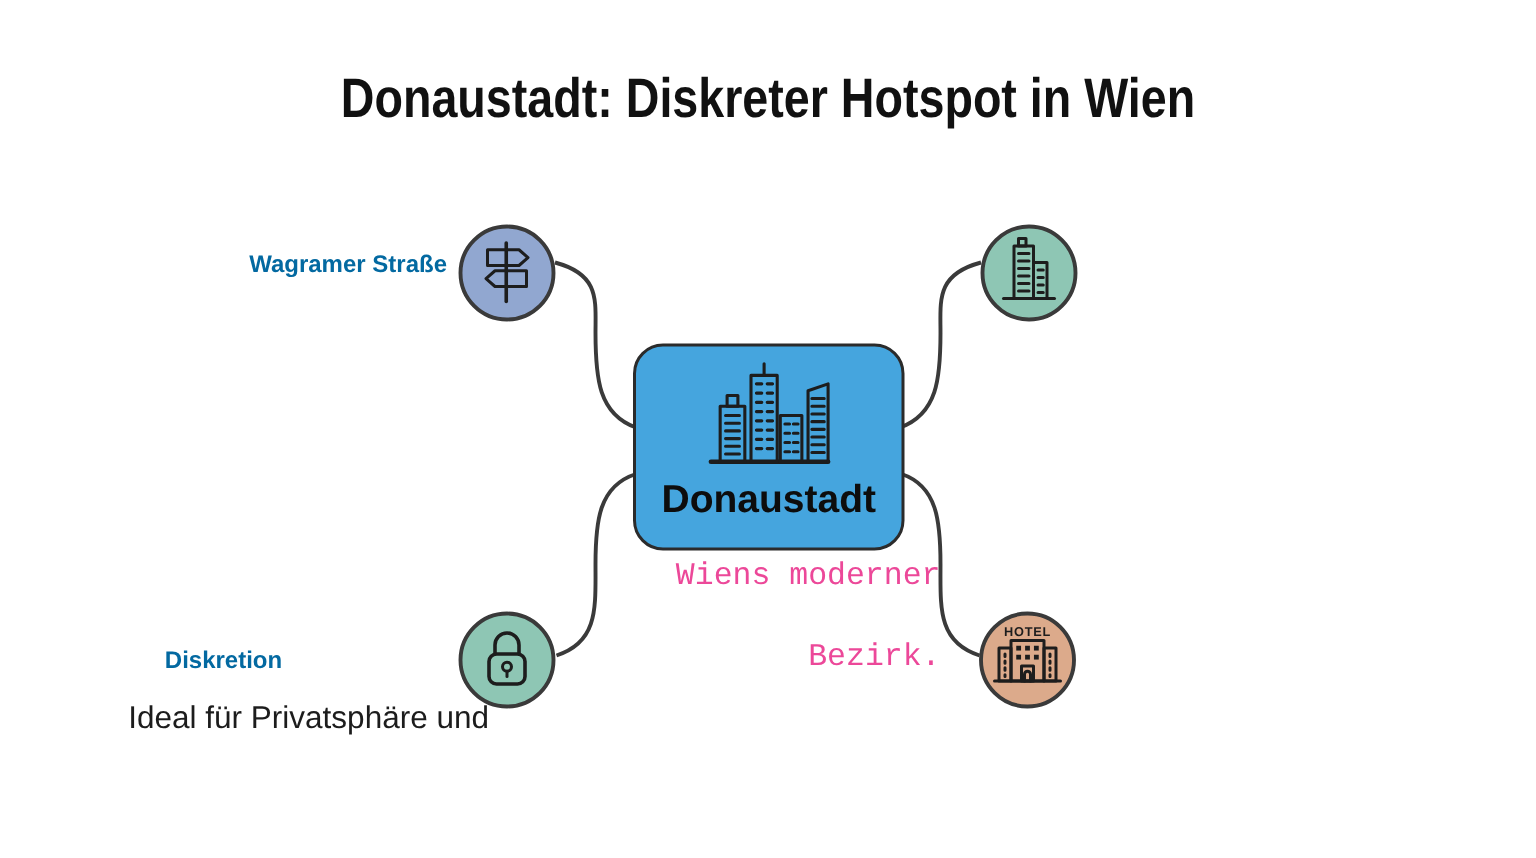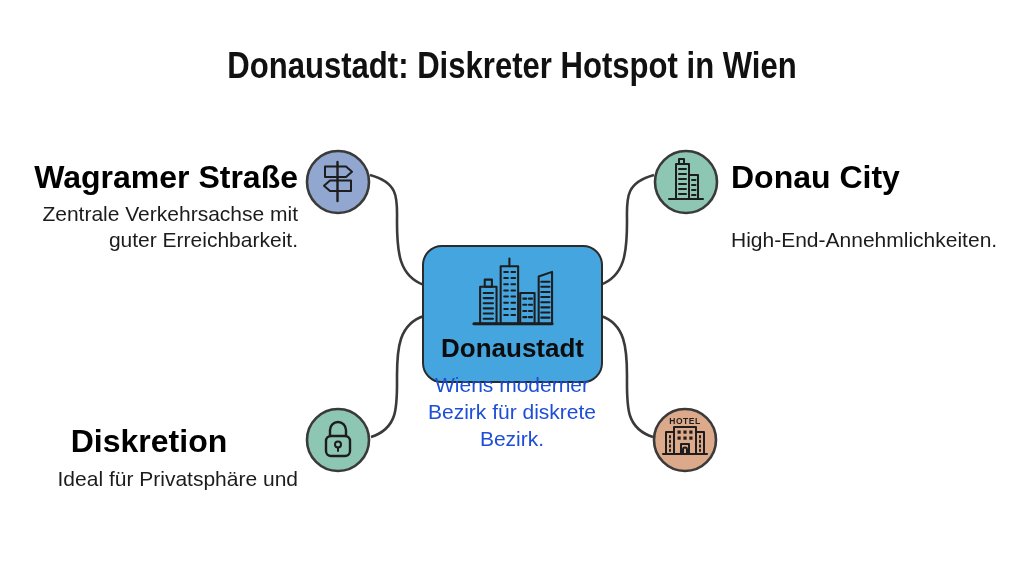--- a/index.html
+++ b/index.html
@@ -37,7 +37,7 @@
   .node-circle.br{left:652px;top:407px;}
 
   
-  .node-label{position:absolute;font-size:32px;font-weight:bold;line-height:32px;color:#000000;white-space:nowrap;}
+  .node-label{position:absolute;font-size:16px;font-weight:bold;line-height:32px;color:#0369a1;white-space:nowrap;}
   .node-desc{position:absolute;font-size:21px;line-height:26px;color:#1c1c1c;}
   .left-col{left:0;width:298px;text-align:right;}
   .right-col{left:731px;width:292px;text-align:left;}

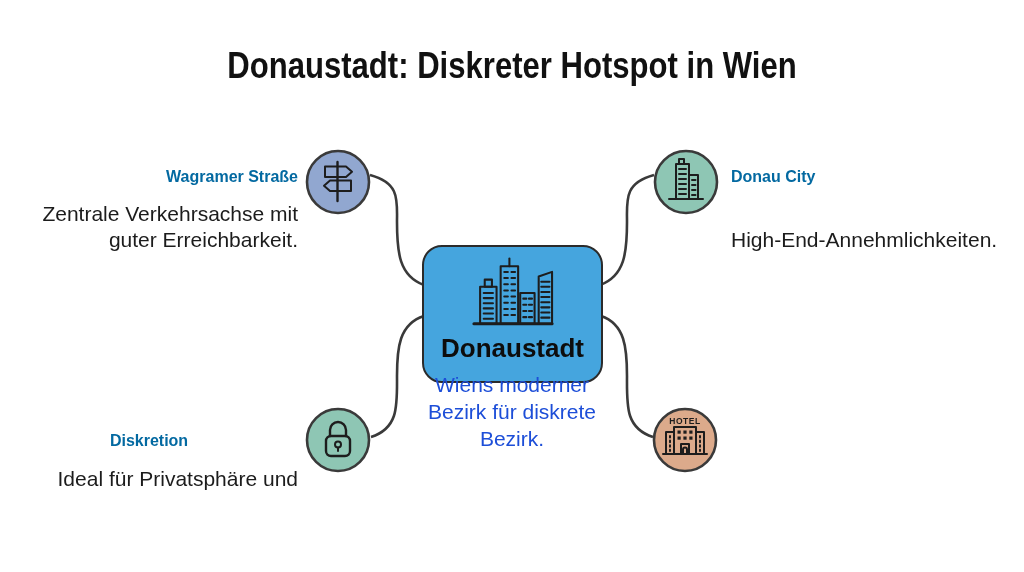--- a/index.html
+++ b/index.html
@@ -116,7 +116,6 @@
       <path class="icon-stroke" d="M39,31h3.5 M39,36h3.5 M39,41h3.5 M39,46h3.5"></path>
     </svg>
   </div>
-  <div class="node-label right-col row1-label">Donau City</div>
   <div class="node-desc right-col row1-desc">
     <br>
     <span>High-End-Annehmlichkeiten.</span>

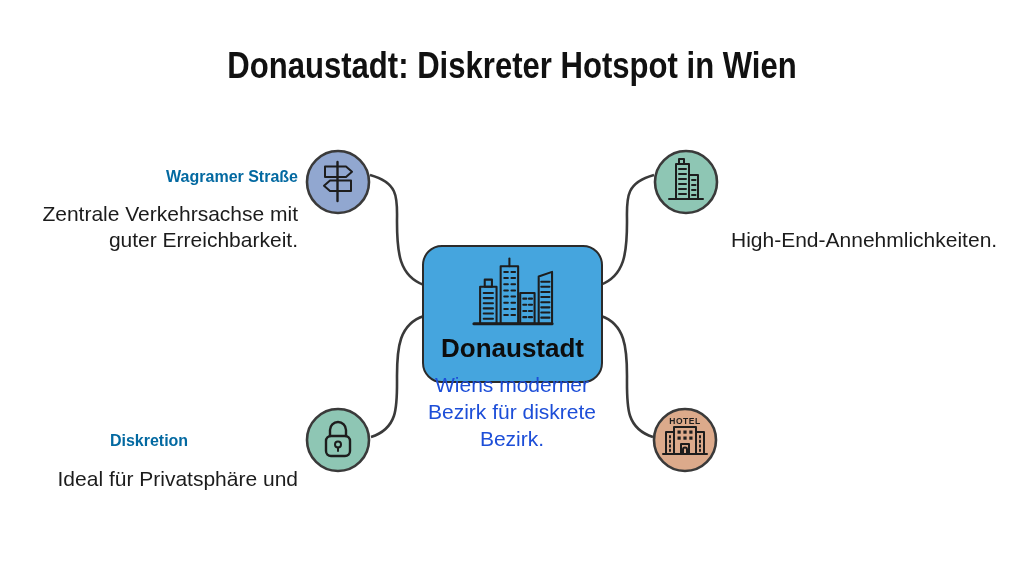--- a/index.html
+++ b/index.html
@@ -100,10 +100,6 @@
     </svg>
   </div>
   <div class="node-label left-col row1-label">Wagramer Straße</div>
-  <div class="node-desc left-col row1-desc">
-    <span>Zentrale Verkehrsachse mit</span><br>
-    <span>guter Erreichbarkeit.</span>
-  </div>
 
   <div class="node-circle tr">
     <svg width="66" height="66" viewBox="0 0 66 66" aria-hidden="true">

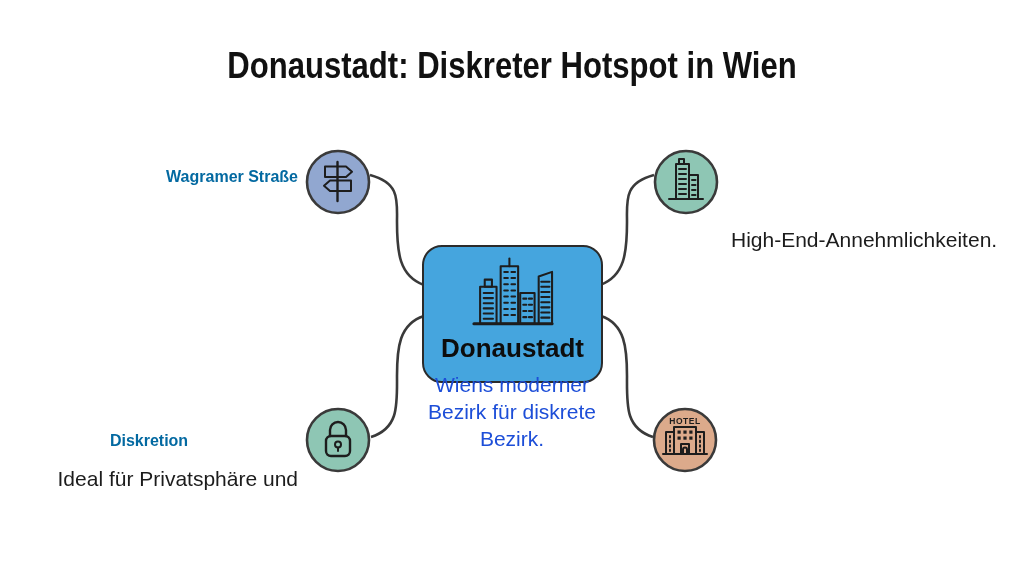--- a/index.html
+++ b/index.html
@@ -114,7 +114,6 @@
   </div>
   <div class="node-desc right-col row1-desc">
     <br>
-    <span>High-End-Annehmlichkeiten.</span>
   </div>
 
   <div class="node-circle bl">

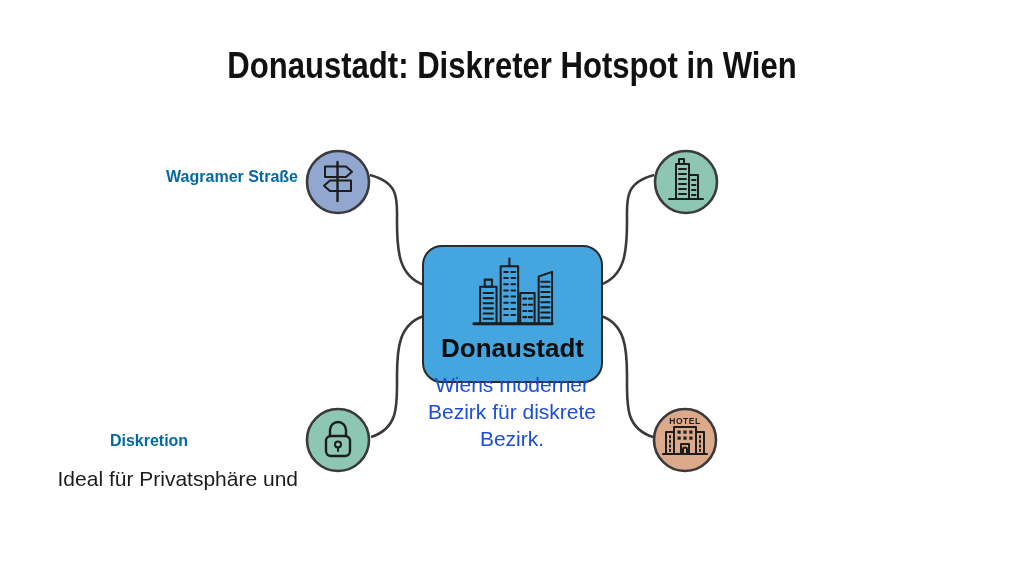--- a/index.html
+++ b/index.html
@@ -20,7 +20,7 @@
   .center-box{
     position:absolute;left:422px;top:229px;width:181px;height:138px;
     background:#45a5de;border:2.5px solid #2b2b2b;border-radius:20px;
-    box-sizing:border-box;display:flex;flex-direction:column;align-items:center;margin-top:16px;
+    box-sizing:border-box;display:flex;flex-direction:column;align-items:center;
   }
   .center-box svg{margin-top:10px;}
   .center-label{font-size:26px;font-weight:bold;color:#0d0d0d;margin-top:2px;white-space:nowrap;}

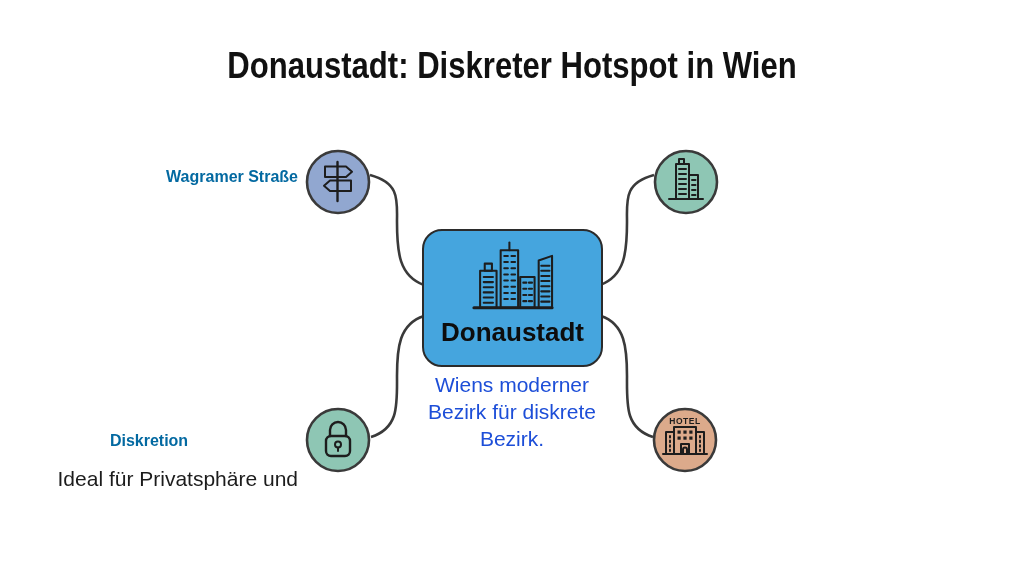--- a/index.html
+++ b/index.html
@@ -25,8 +25,8 @@
   .center-box svg{margin-top:10px;}
   .center-label{font-size:26px;font-weight:bold;color:#0d0d0d;margin-top:2px;white-space:nowrap;}
   .center-desc{
-    position:absolute;left:397px;top:371px;width:230px;text-align:center;
-    font-size:21px;line-height:27px;color:#1d4ed8;
+    position:absolute;left:397px;top:371px;width:230px;text-align:right;
+    font-size:21px;line-height:27px;color:#ec4899;font-family:Liberation Mono, monospace;
   }
 
   

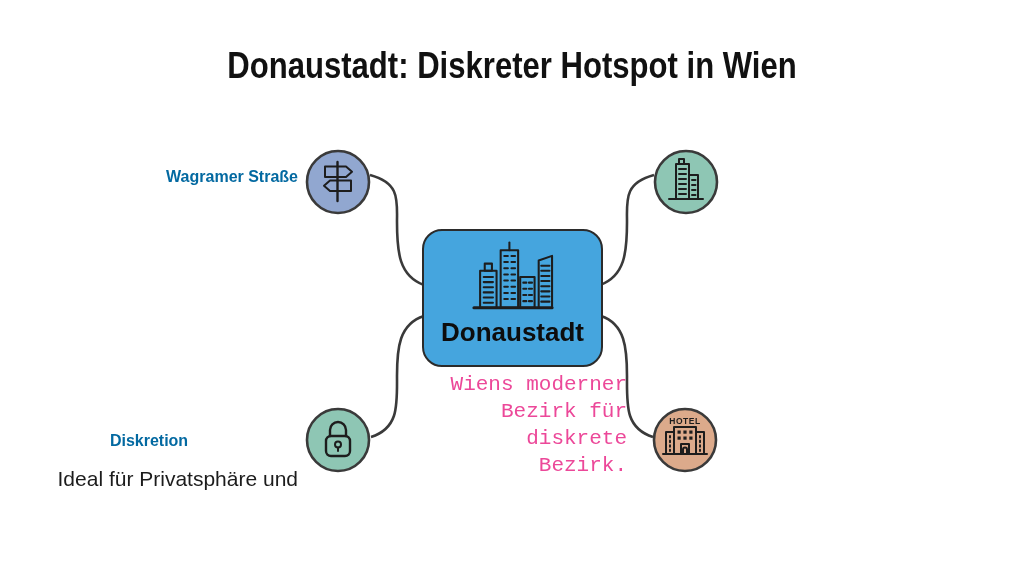--- a/index.html
+++ b/index.html
@@ -87,7 +87,7 @@
 
   <div class="center-desc">
     <span>Wiens moderner</span><br>
-    <span>Bezirk für diskrete</span><br>
+    <br>
     <span>Bezirk.</span>
   </div>
 

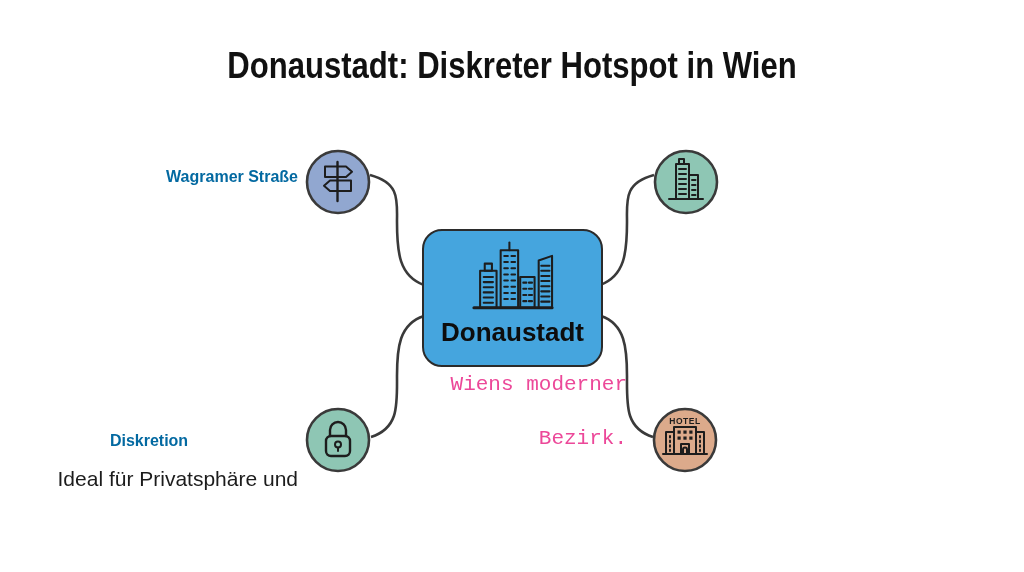--- a/index.html
+++ b/index.html
@@ -44,7 +44,7 @@
   .row1-label{top:161px;}
   .row1-desc{top:201px;}
   .row2-label{top:425px;text-align:center;}
-  .row2-desc{top:466px;}
+  .row2-desc{top:466px;padding-left:28px;}
 
   .icon-stroke{fill:none;stroke:#1d1d1d;stroke-width:2;stroke-linejoin:round;stroke-linecap:round;}
   .icon-fill{fill:#1d1d1d;stroke:none;}

